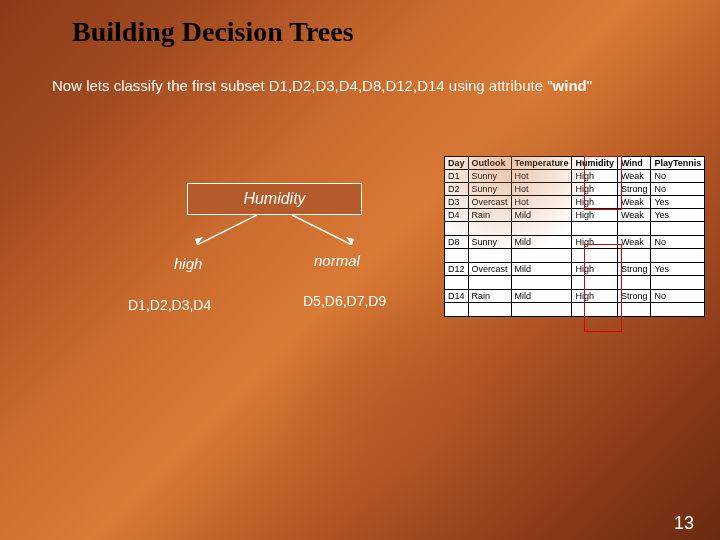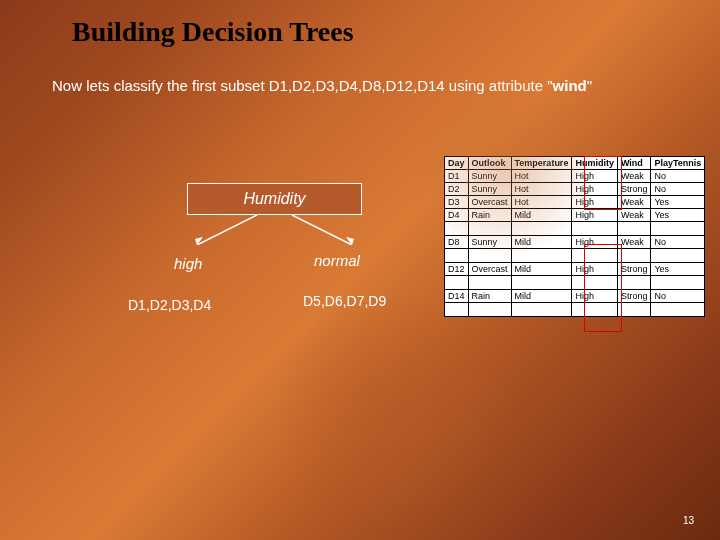--- a/index.html
+++ b/index.html
@@ -107,9 +107,9 @@
   .hum-box2 { top: 244px; left: 584px; width: 38px; height: 88px; }
   .page-num {
     position: absolute;
-    bottom: 14px; right: 26px;
-    color: #fff;
-    font-size: 10px;
+    bottom: 6px; right: 26px;
+    color: #fff;
+    font-size: 18px;
   }
 </style>
 </head>

